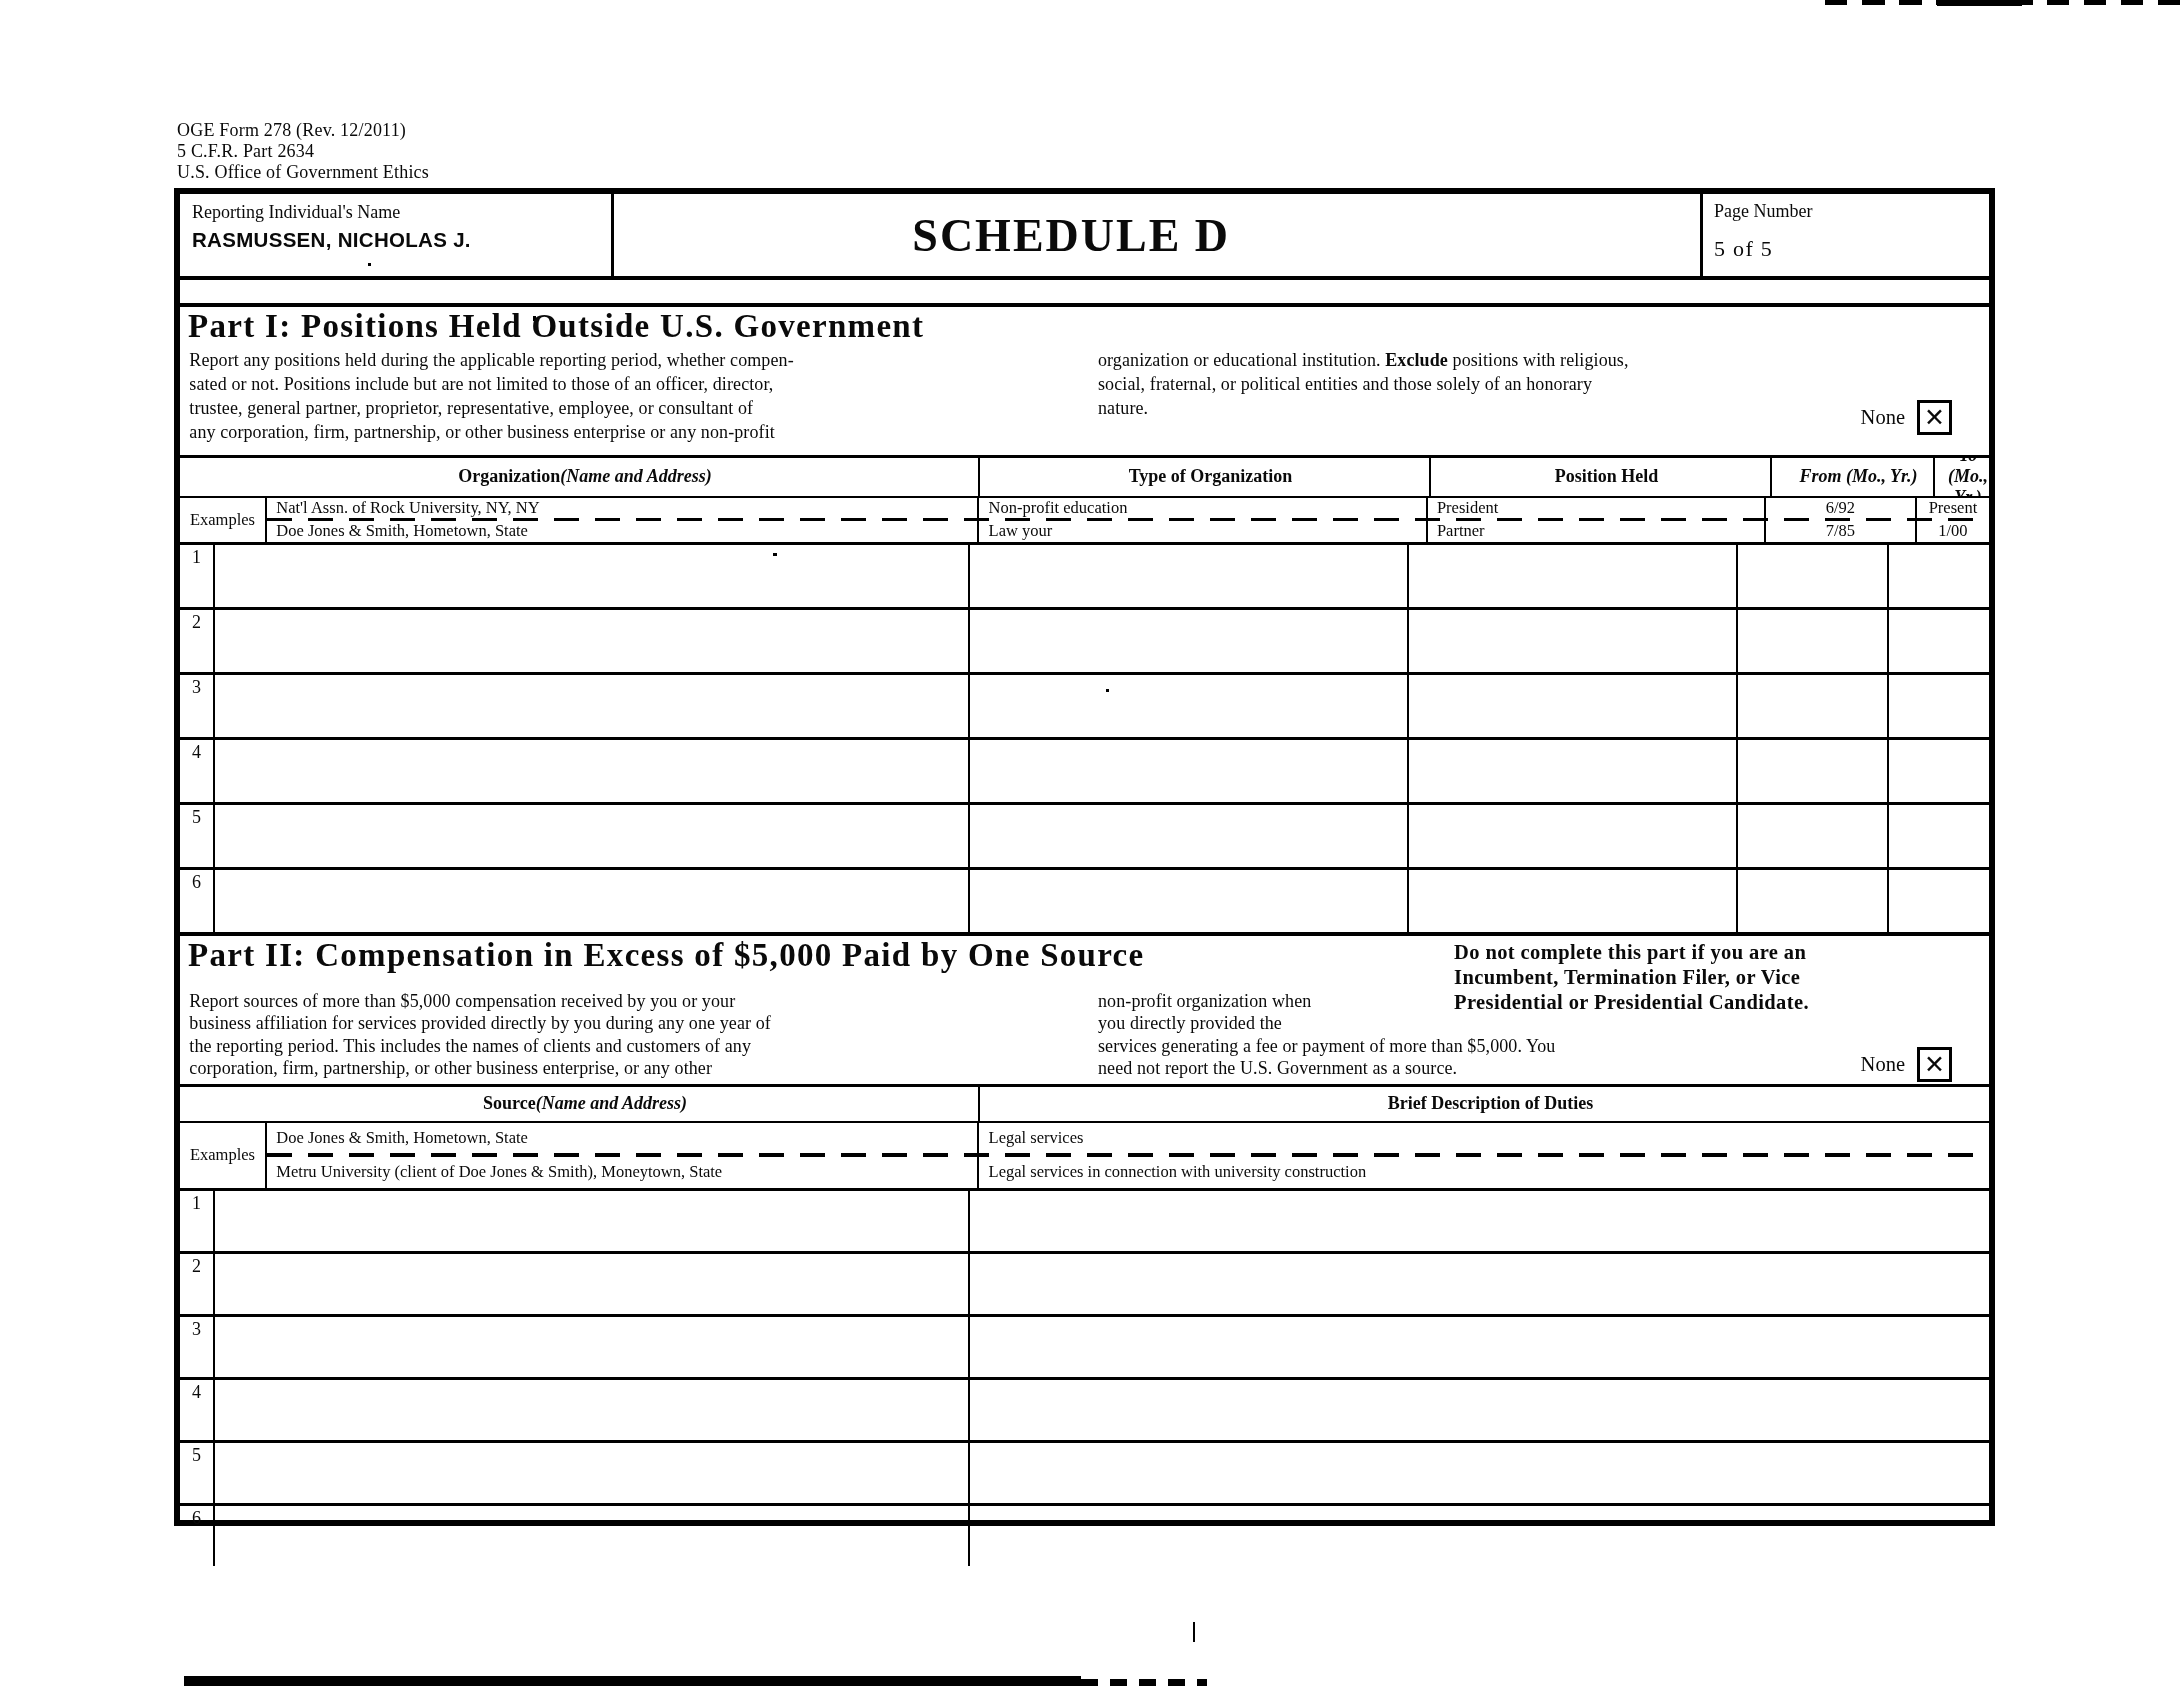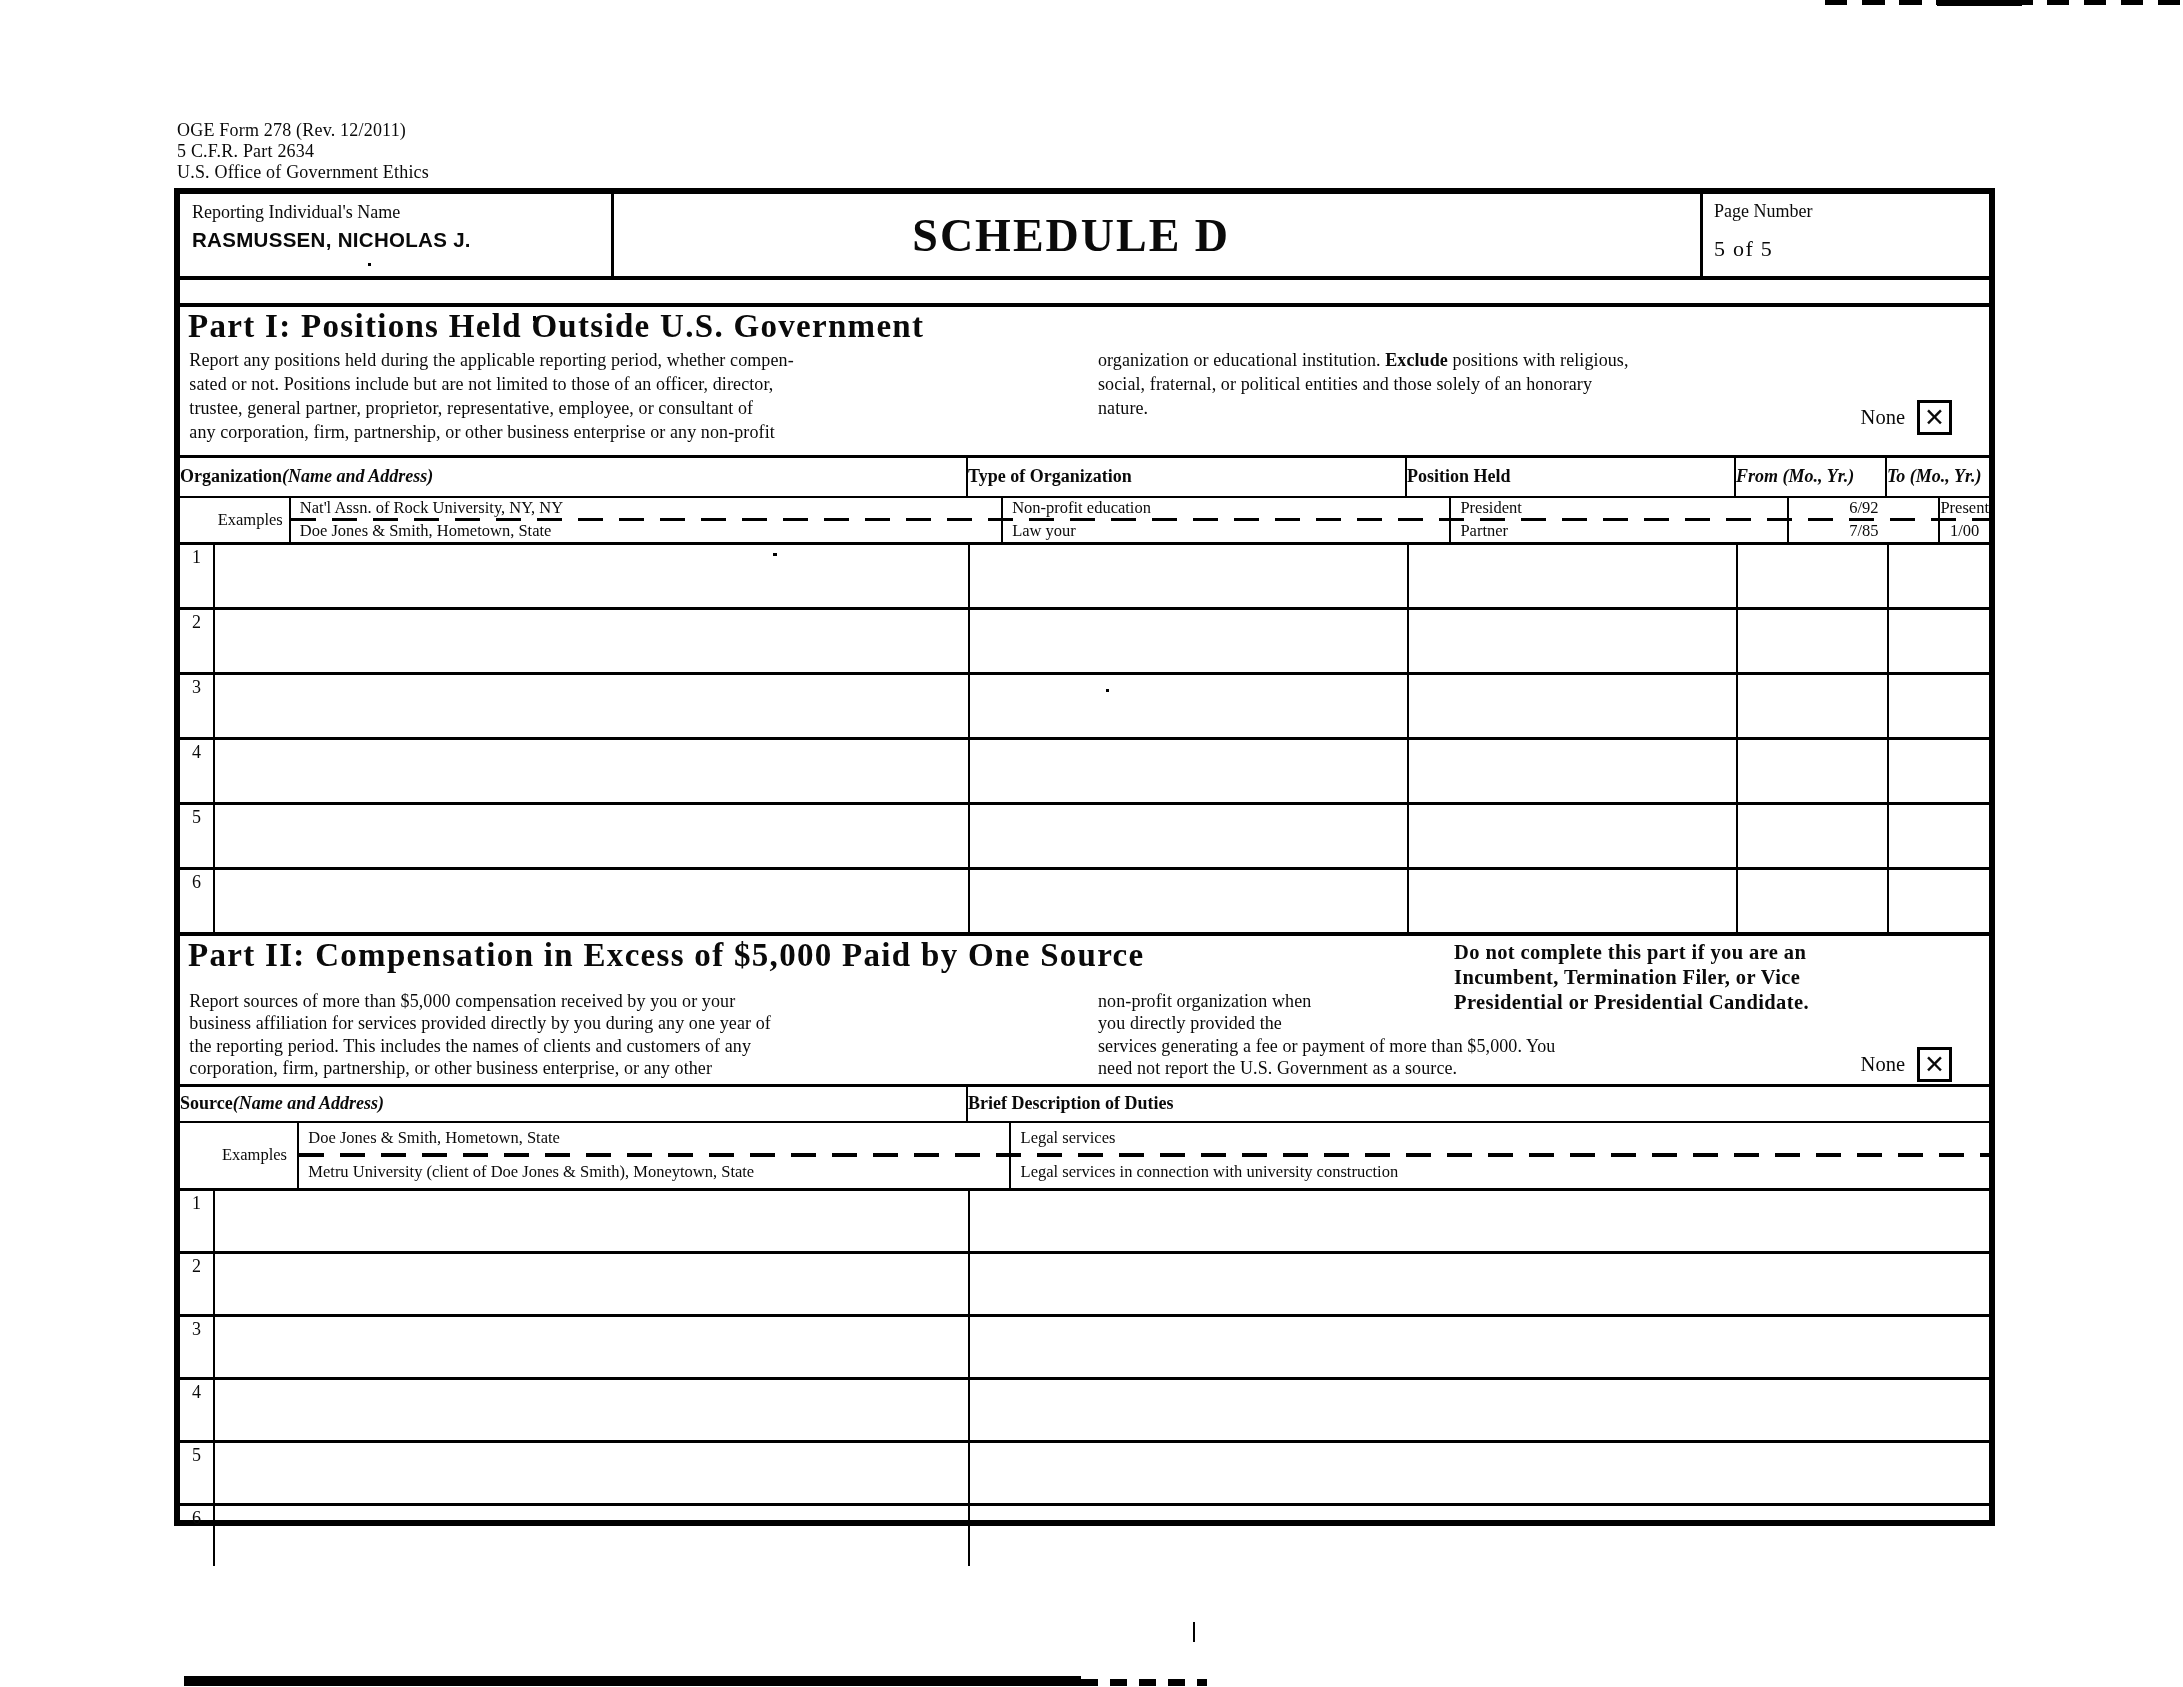--- a/index.html
+++ b/index.html
@@ -50,7 +50,7 @@
   .c.last{border-right:none;flex:1;}
   .th{font-size:18px;font-weight:bold;text-align:center;}
   .thead{height:38px;border-bottom:2.6px solid #000;align-items:center;display:flex;}
-  .thead .c{height:100%;display:flex;align-items:center;}
+  .thead .c{height:100%;display:flex;align-items:center;justify-content:center;padding-left:12px;}
   .ital{font-style:italic;font-weight:bold;}
   .ex-block{display:flex;border-bottom:3.3px solid #000;}
   .ex-label{width:85px;border-right:2.6px solid #000;display:flex;align-items:center;justify-content:center;

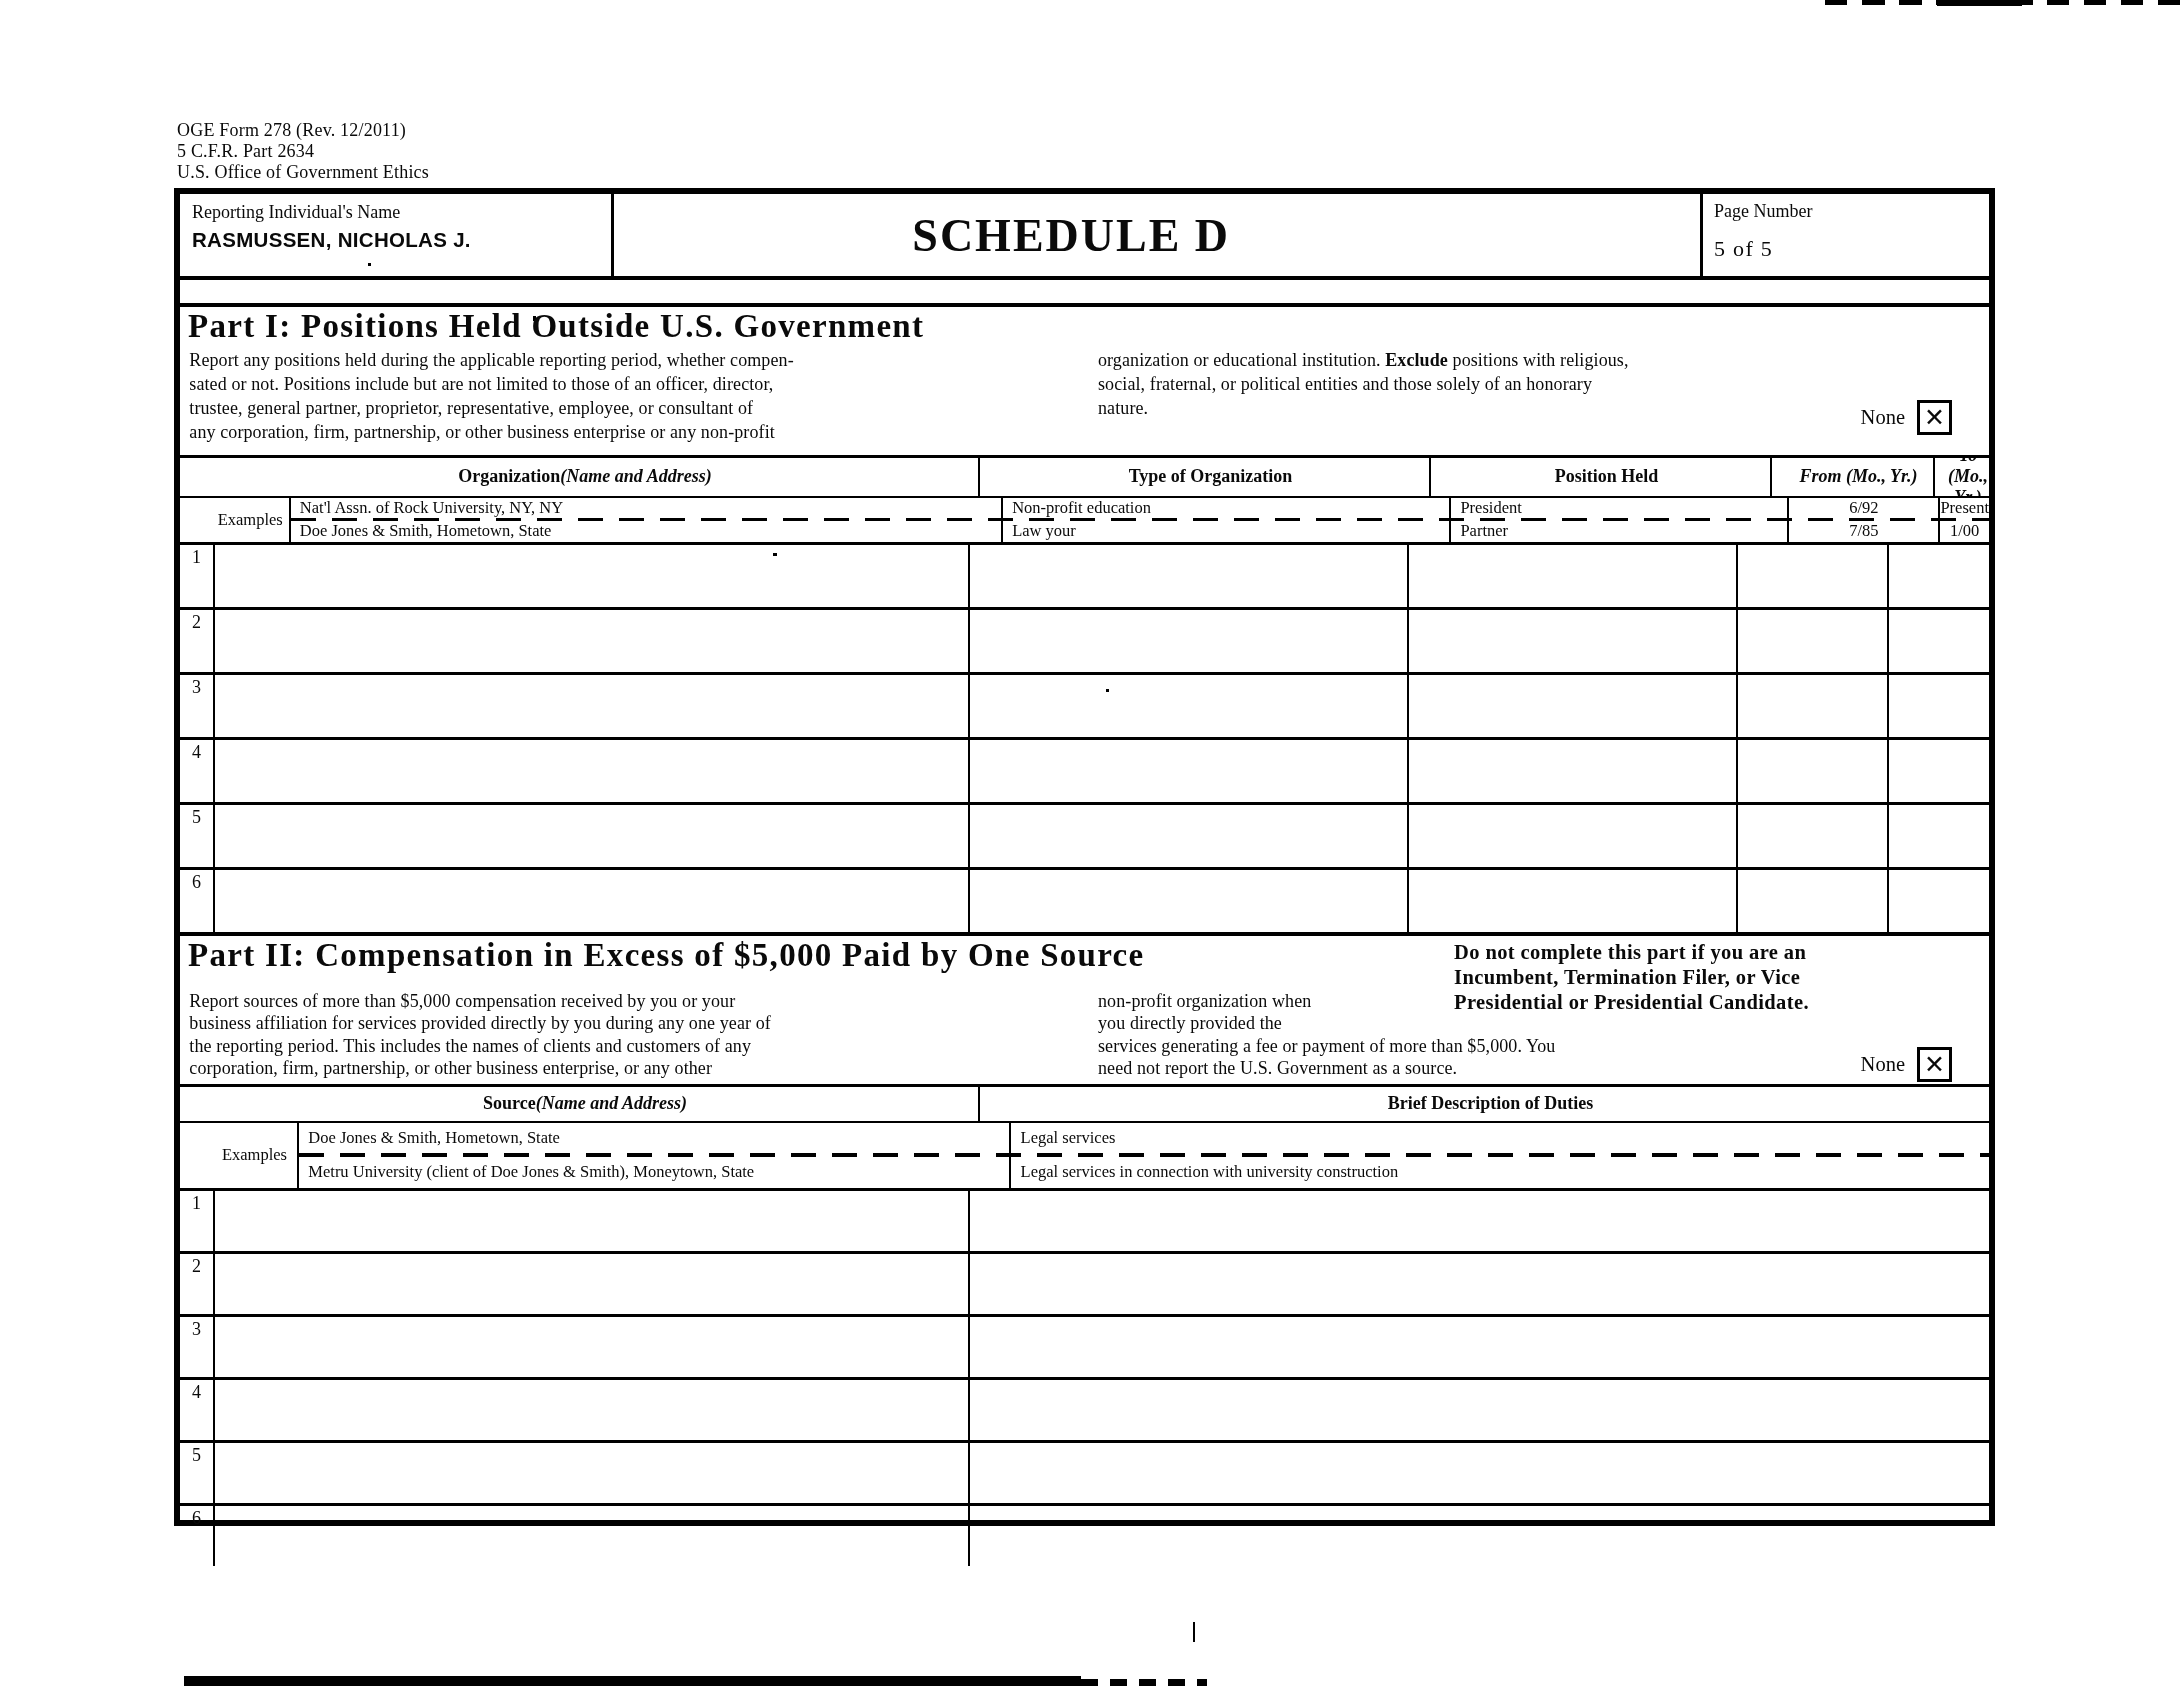--- a/index.html
+++ b/index.html
@@ -54,7 +54,7 @@
   .ital{font-style:italic;font-weight:bold;}
   .ex-block{display:flex;border-bottom:3.3px solid #000;}
   .ex-label{width:85px;border-right:2.6px solid #000;display:flex;align-items:center;justify-content:center;
-    font-size:16.5px;padding-left:32px;}
+    font-size:16.5px;}
   .ex-rows{flex:1;display:flex;flex-direction:column;}
   .ex-row{display:flex;flex:1;}
   .ex-div{height:3.3px;background:repeating-linear-gradient(90deg,#000 0 25px,transparent 25px 41px);}

